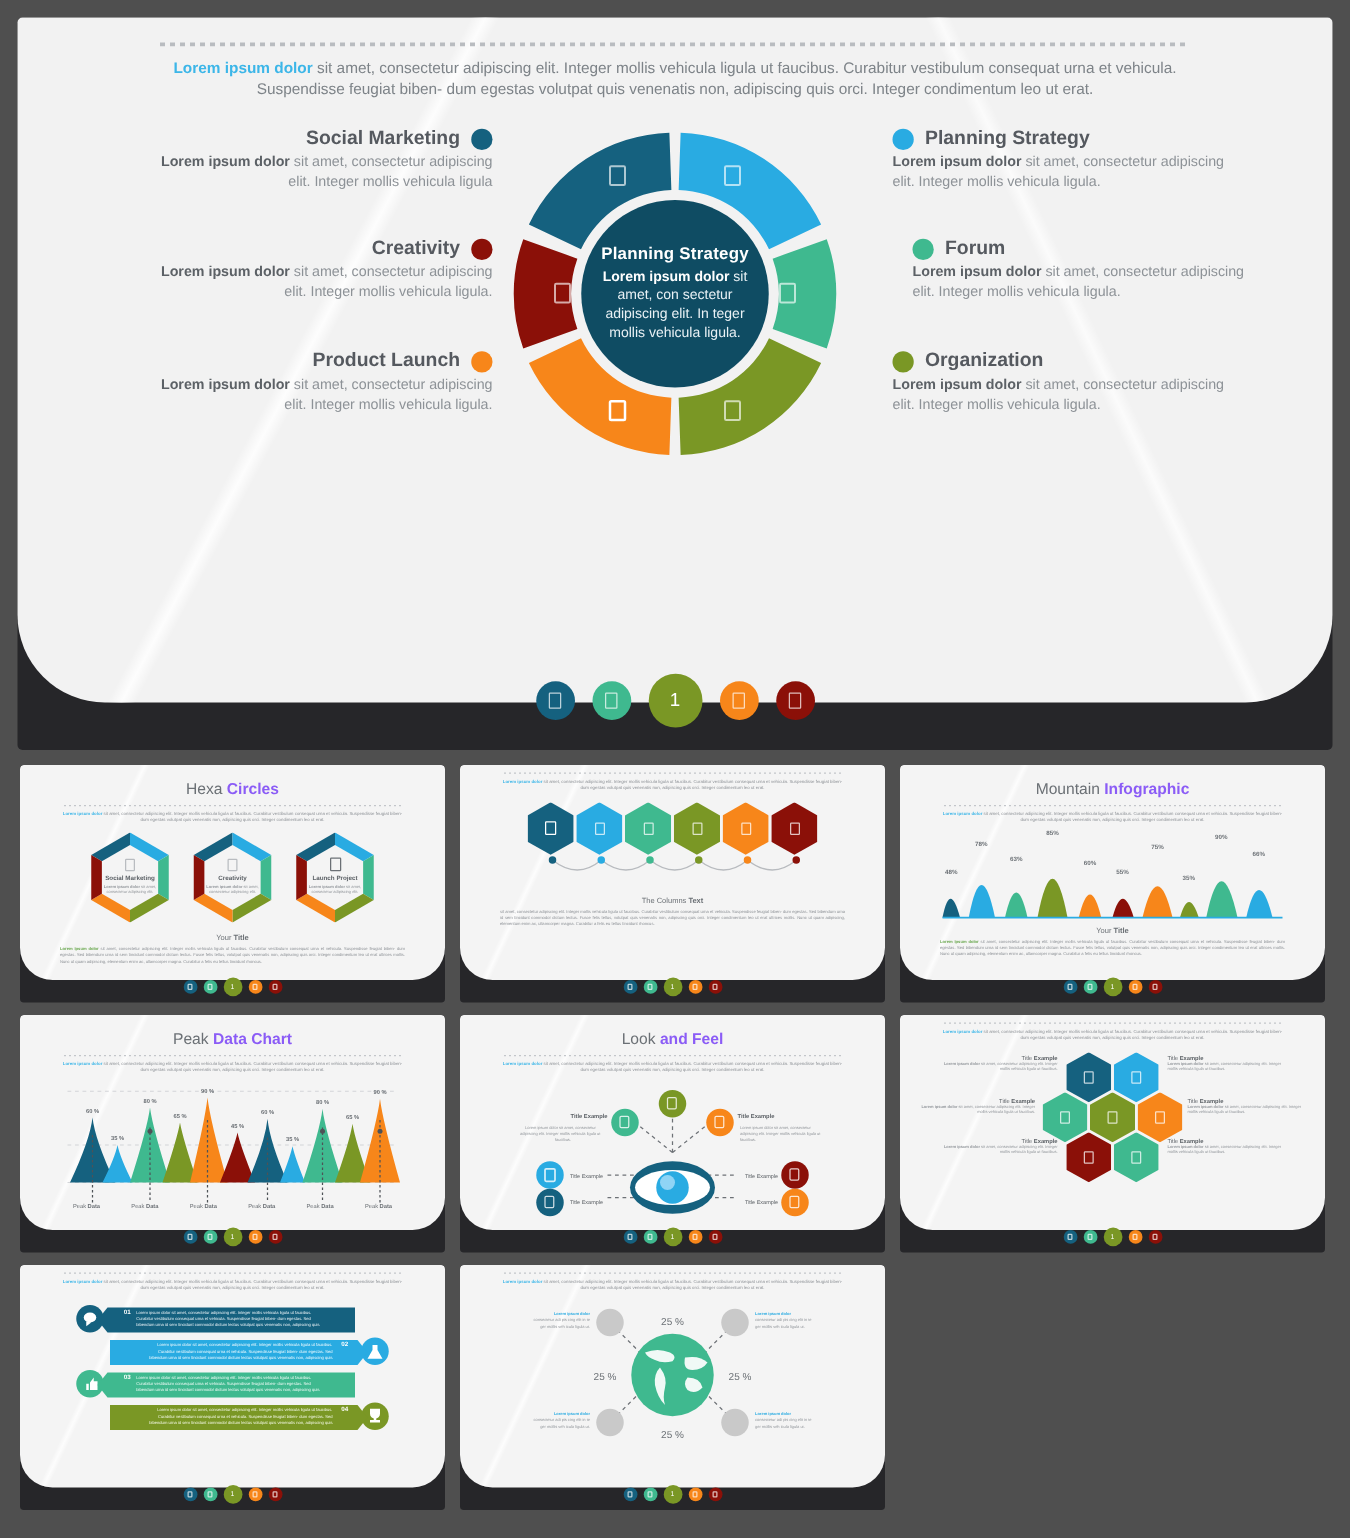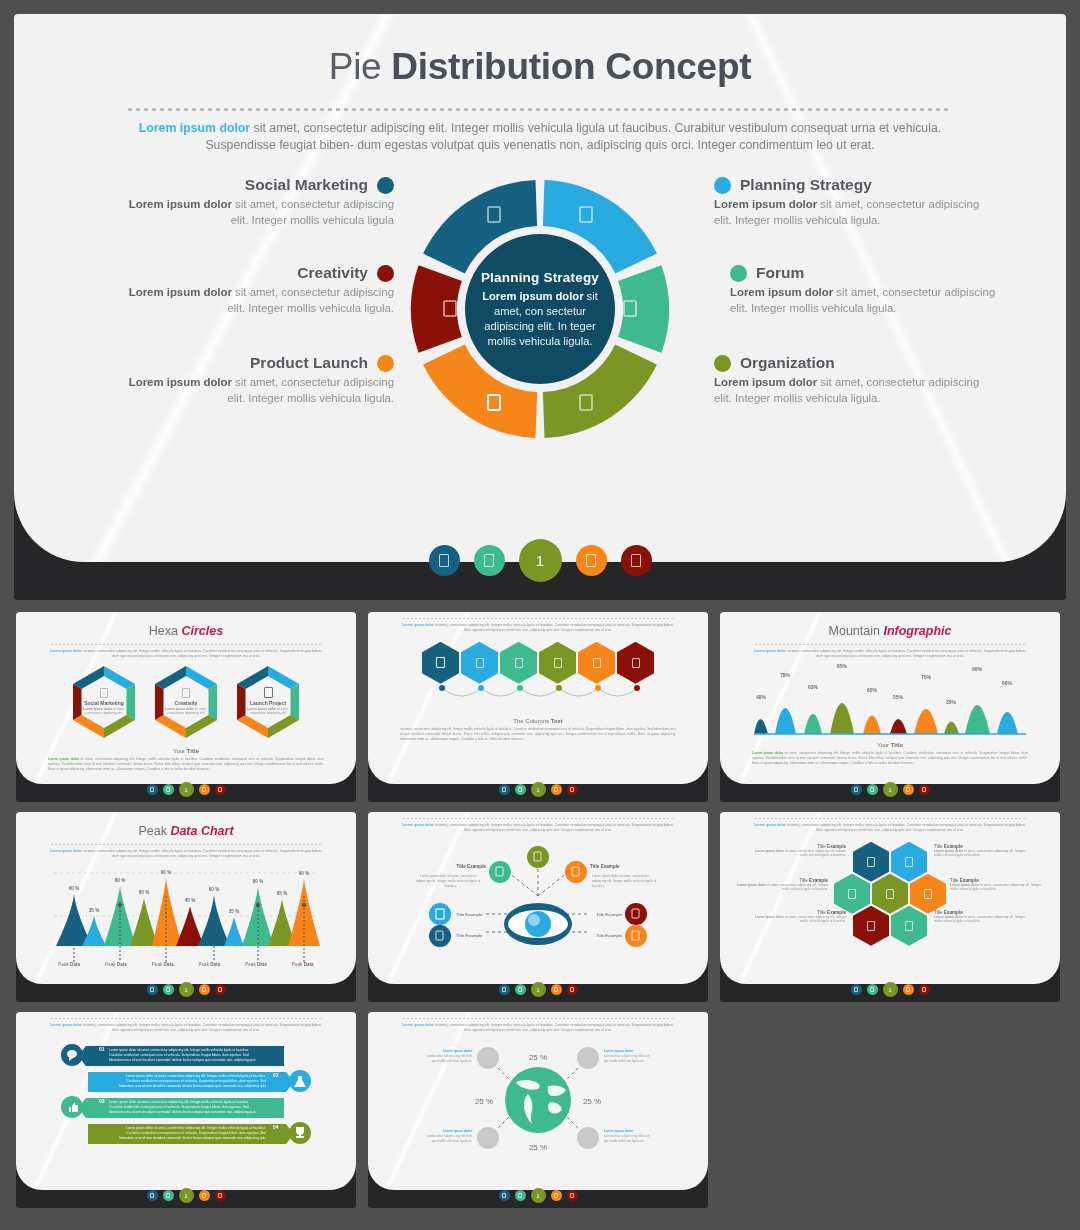--- a/index.html
+++ b/index.html
@@ -143,9 +143,6 @@
     <div class="main-footer"></div>
     <div class="main-body">
 
-      <div class="slide-title">
-        <span>Pie </span><b>Distribution Concept</b>
-      </div>
 
       <div class="dotted-rule"></div>
 

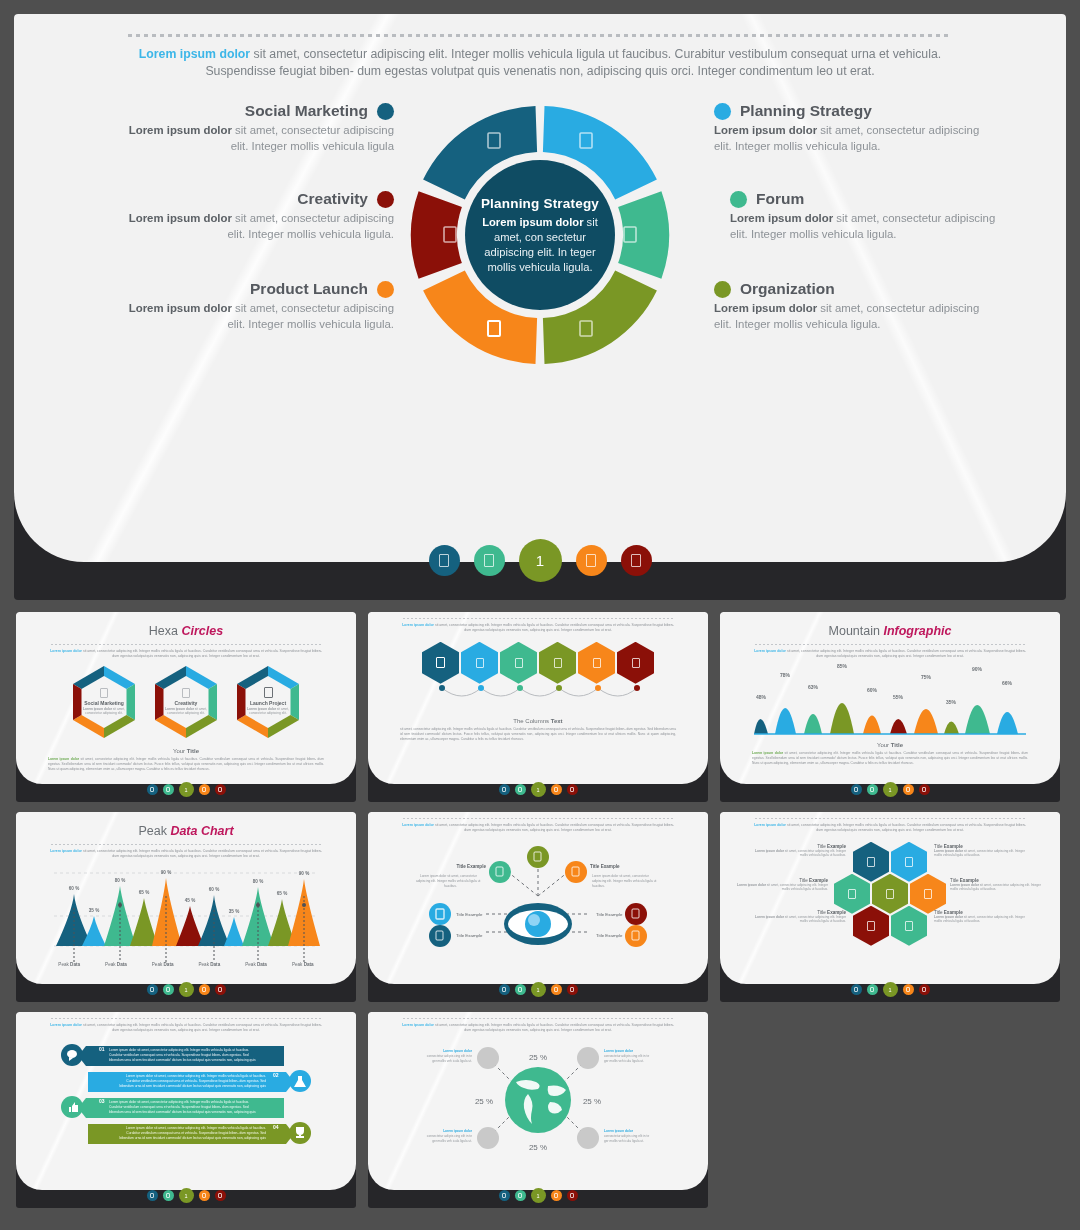--- a/index.html
+++ b/index.html
@@ -111,7 +111,7 @@
     background: linear-gradient(115deg, rgba(255,255,255,0) 47%, rgba(255,255,255,.8) 48%, rgba(255,255,255,0) 49%);
   }
   .t-title { position:relative; text-align:center; font-size:12.5px; color:#6b7075; padding-top:12px; z-index:3;}
-  .t-title b { font-weight:700; color:#be185d;font-style:italic;}
+  .t-title b { font-weight:700; color:#8b5cf6;}
   .t-rule { position:relative; margin:6px auto 0; width:270px; height:1px; z-index:3;
     background-image: repeating-linear-gradient(to right,#c3c6ca 0 2px, transparent 2px 4px); }
   .t-sub { position:relative; z-index:3; width:272px; margin:4px auto 0; text-align:center;

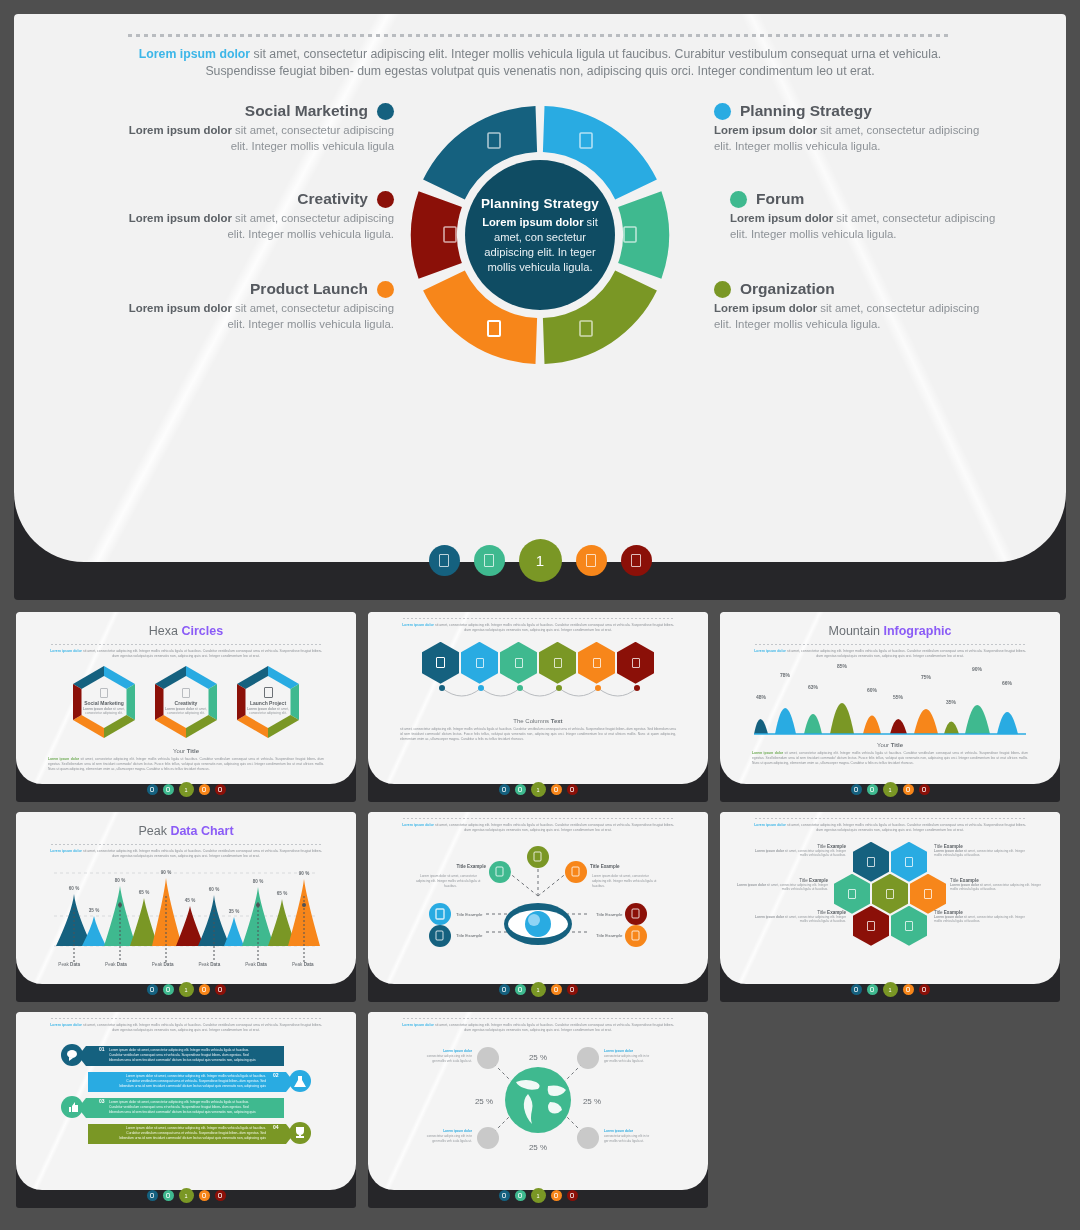--- a/index.html
+++ b/index.html
@@ -547,6 +547,7 @@
 
       <div class="thumb">
         <div class="thumb-body">
+          <div class="t-title"><span>Look </span><b>and Feel</b></div>
           <div class="t-rule"></div>
           <div class="t-sub"><span class="hl">Lorem ipsum dolor</span><span> sit amet, consectetur adipiscing elit. Integer mollis vehicula ligula ut faucibus. Curabitur vestibulum consequat urna et vehicula. Suspendisse feugiat biben- dum egestas volutpat quis venenatis non, adipiscing quis orci. Integer condimentum leo ut erat.</span></div>
           <div class="t-stage" style="height:118px;position:relative;margin-top:2px;">

